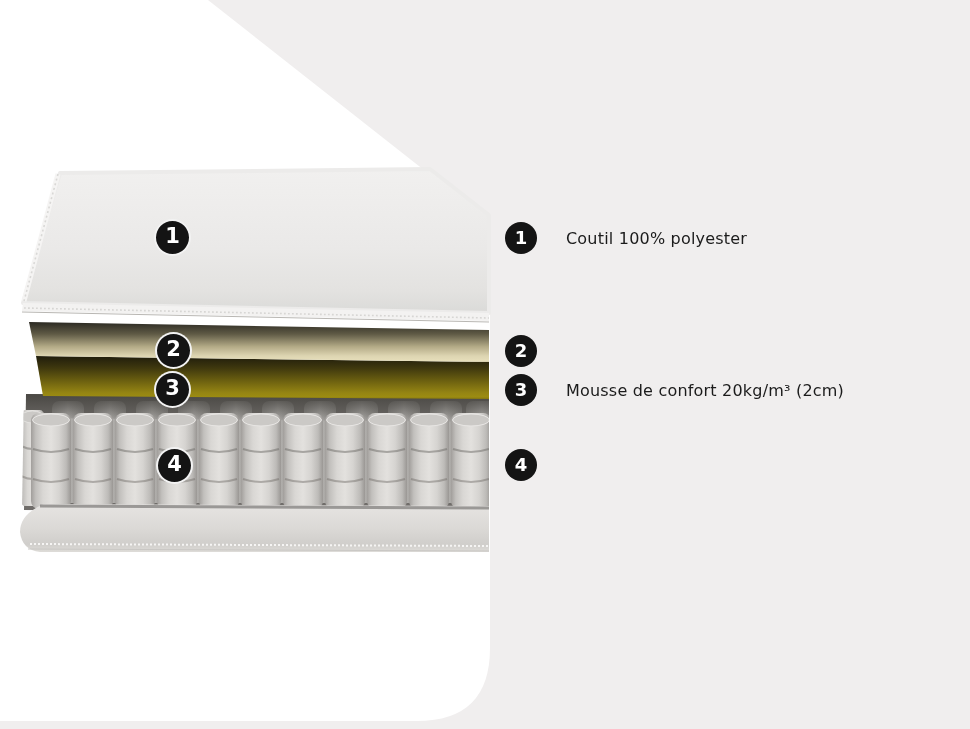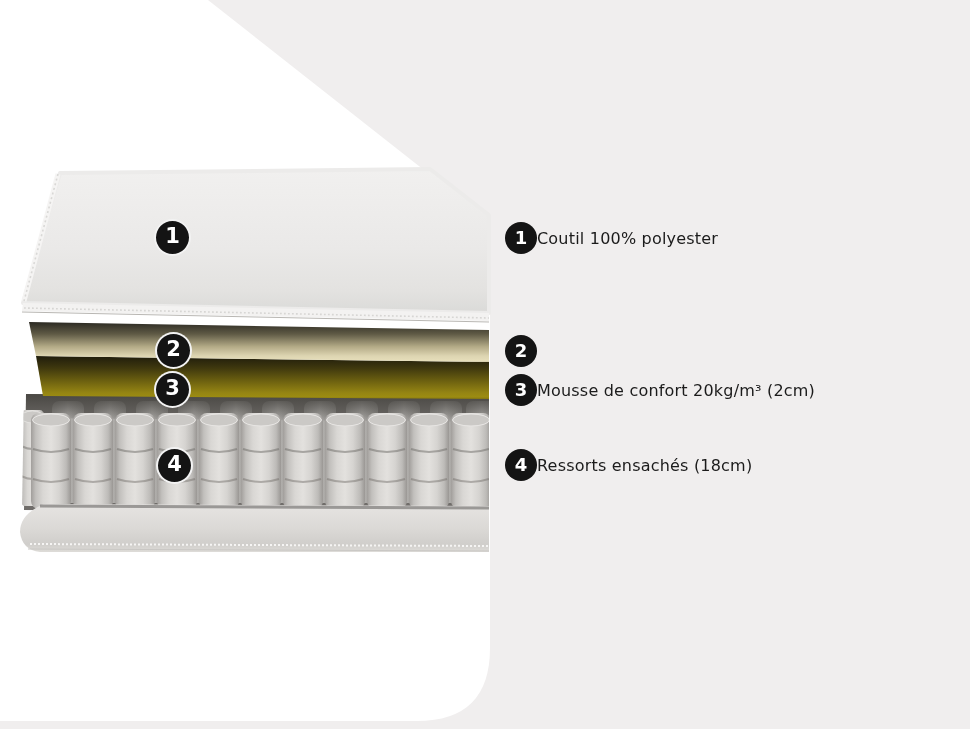--- a/index.html
+++ b/index.html
@@ -39,6 +39,7 @@
     font-weight:bold;font-size:18px;line-height:32px;text-align:center;
   }
   .legend-label{
+    margin-left:29px;
     font-size:16px;font-weight:500;color:#1b1b1b;
     letter-spacing:.2px;white-space:nowrap;
   }

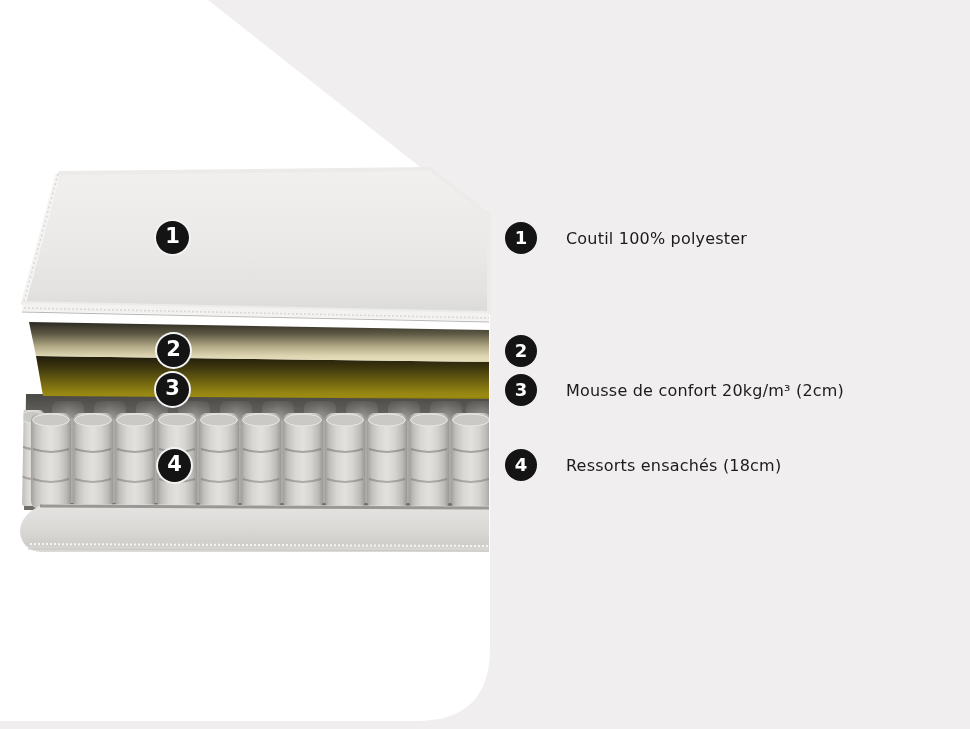--- a/index.html
+++ b/index.html
@@ -189,7 +189,6 @@
     </li>
     <li class="legend-item" style="top:449px;">
       <span class="legend-badge">4</span>
-      <span class="legend-label">Ressorts ensachés (18cm)</span>
     </li>
   </ul>
 </div>

